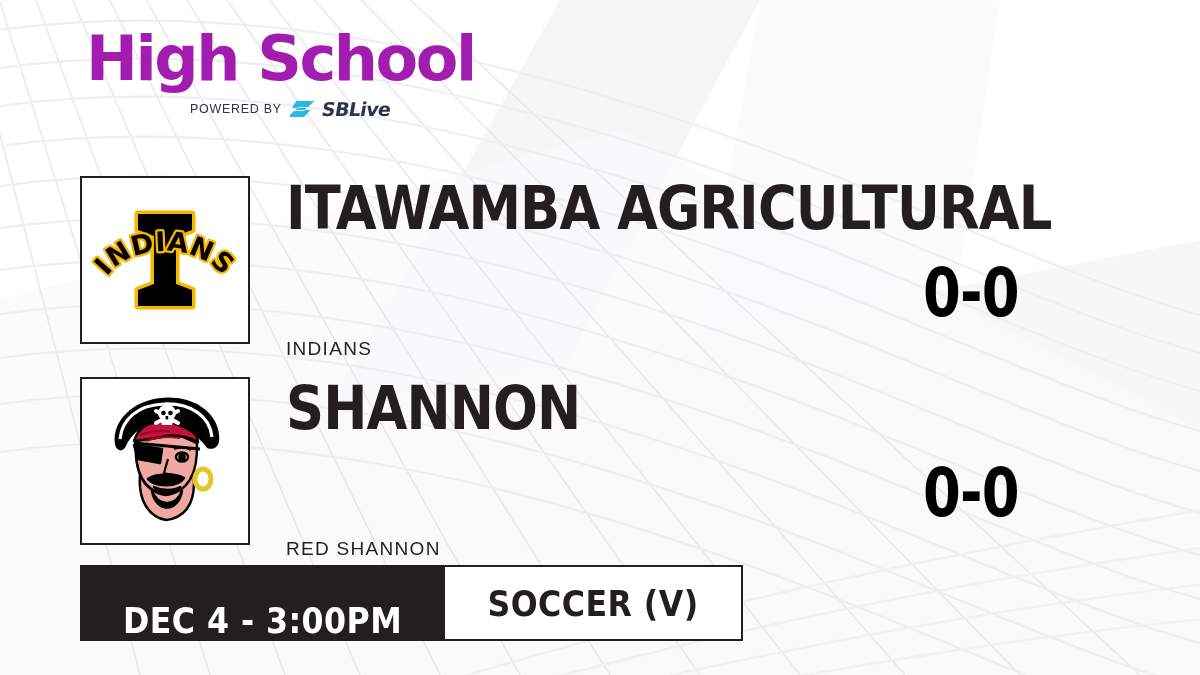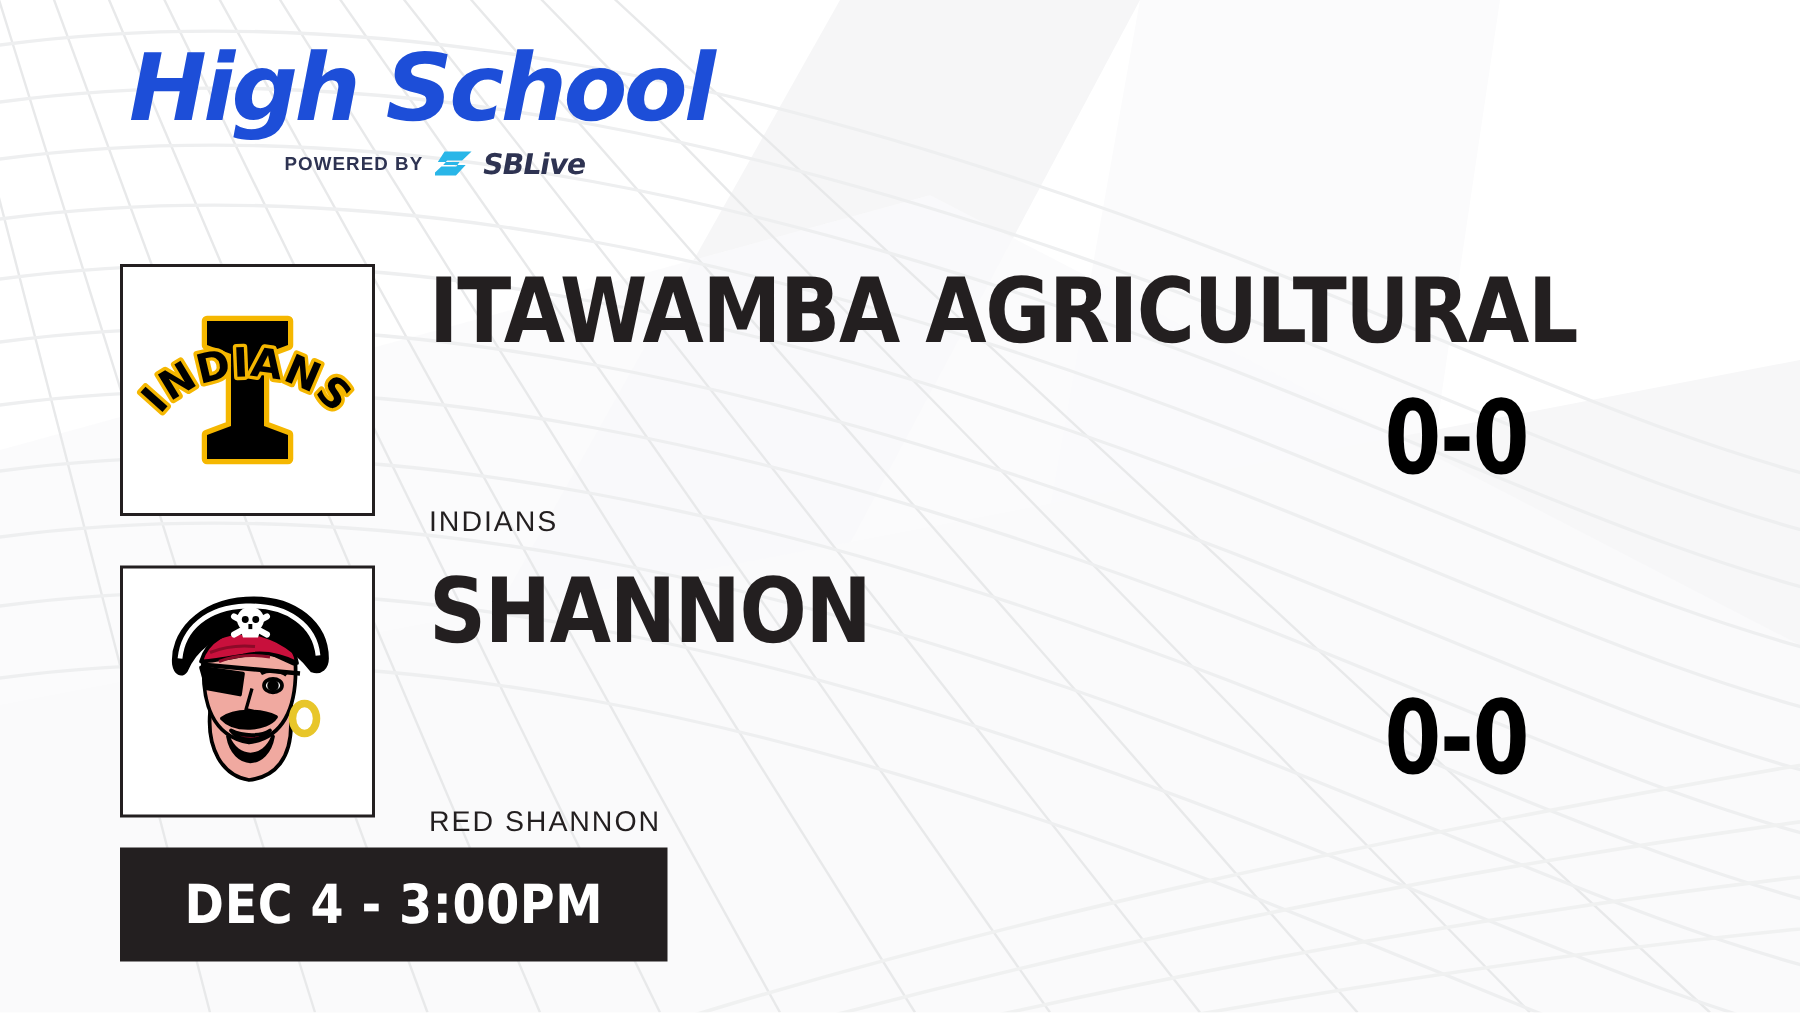--- a/index.html
+++ b/index.html
@@ -22,9 +22,8 @@
     font-size:62px;
     line-height:1;
     letter-spacing:-2.4px;
-    color:#1d4ed8;
-    white-space:nowrap;
-    font-style:italic;
+    color:#a21caf;
+    white-space:nowrap;
   }
   .pin { margin-left:12px; margin-top:-2px; }
   .powered {

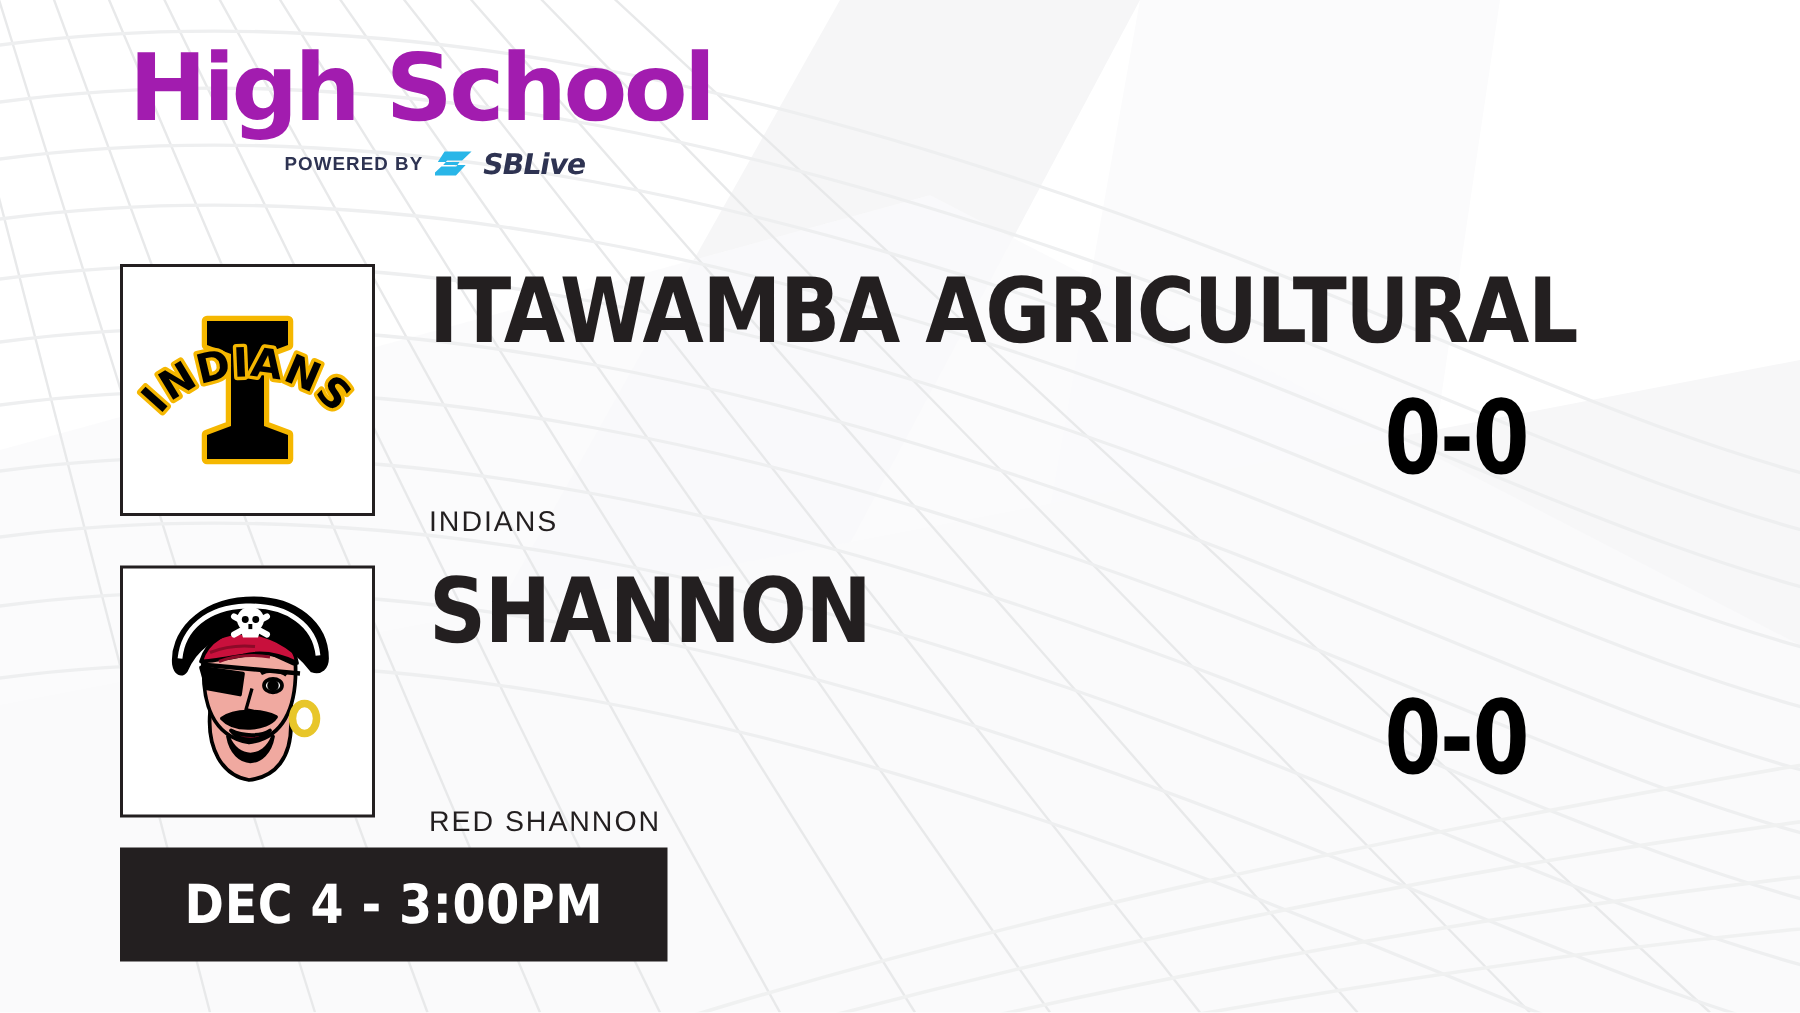--- a/index.html
+++ b/index.html
@@ -32,7 +32,7 @@
   }
   .powered-label {
     font-family:"Liberation Sans", sans-serif;
-    font-weight:700;
+    font-weight:400;
     font-size:12.5px;
     letter-spacing:0.7px;
     color:#2e3352;

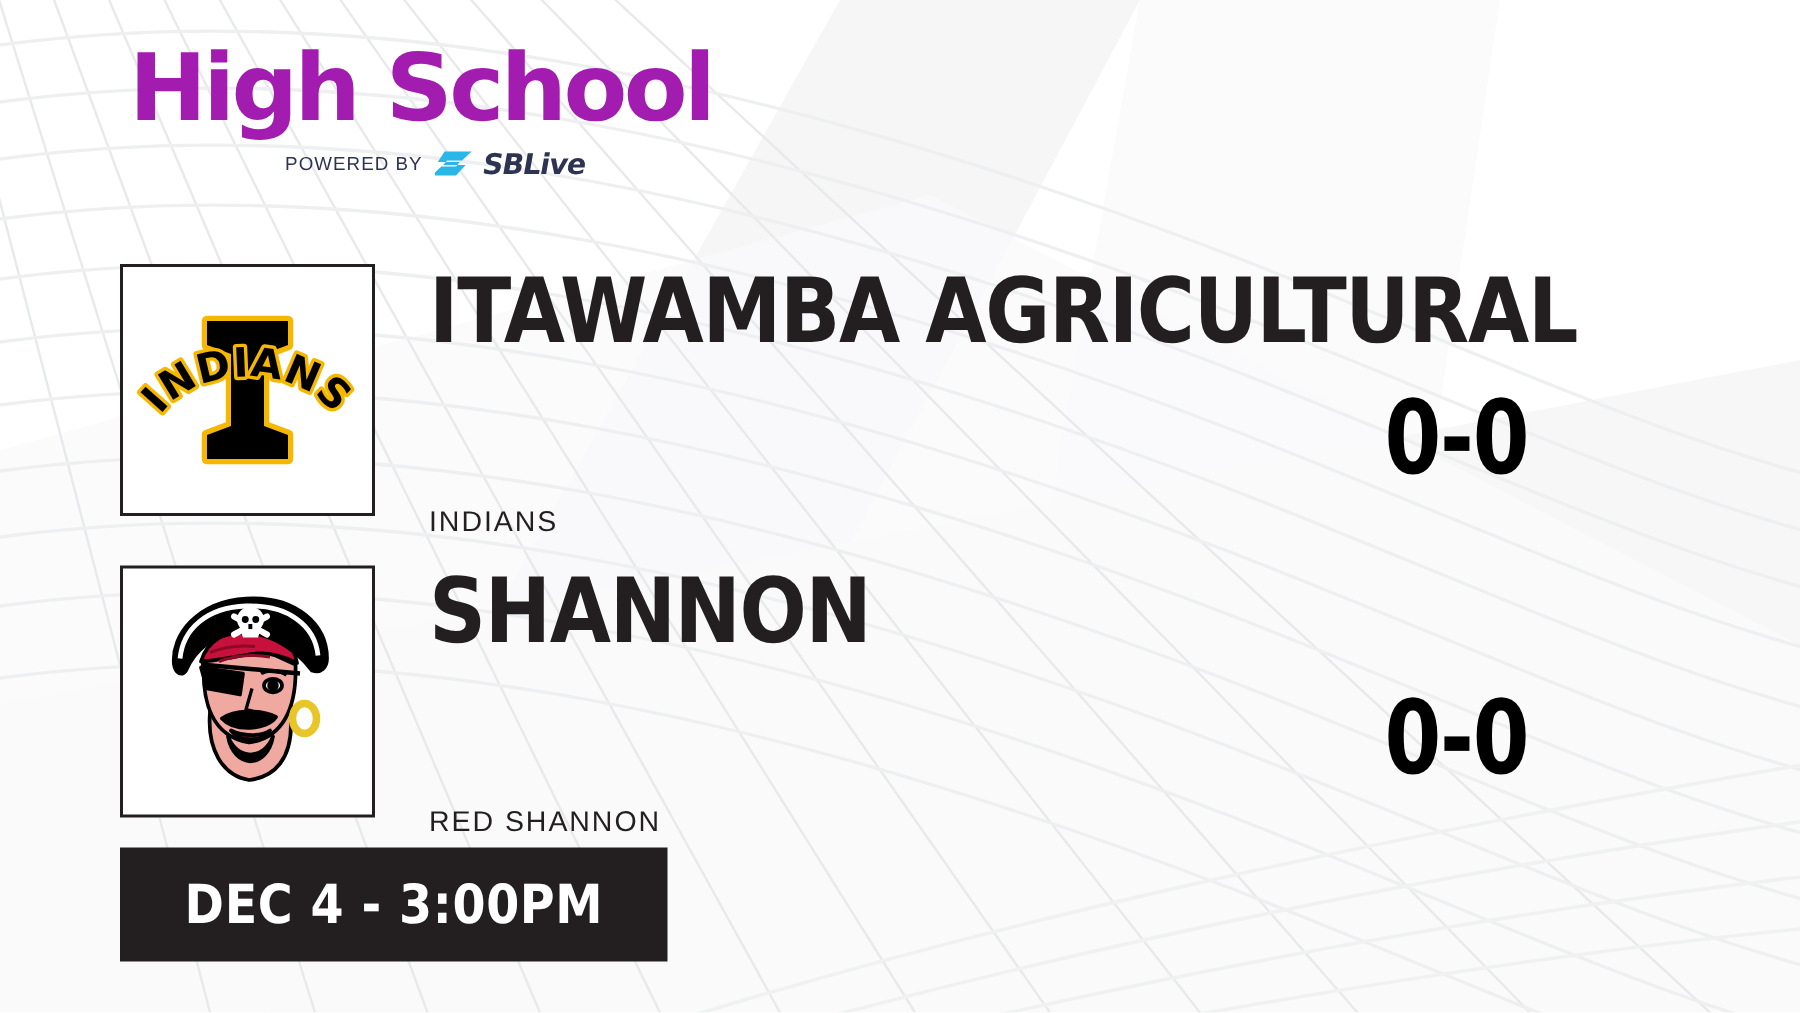--- a/index.html
+++ b/index.html
@@ -115,7 +115,7 @@
   }
   .info-date {
     background:#231f20;
-    display:flex; align-items:center; justify-content:center;
+    display:flex; align-items:flex-end; justify-content:center;
     padding:0 24px;
     min-width:334px;
   }

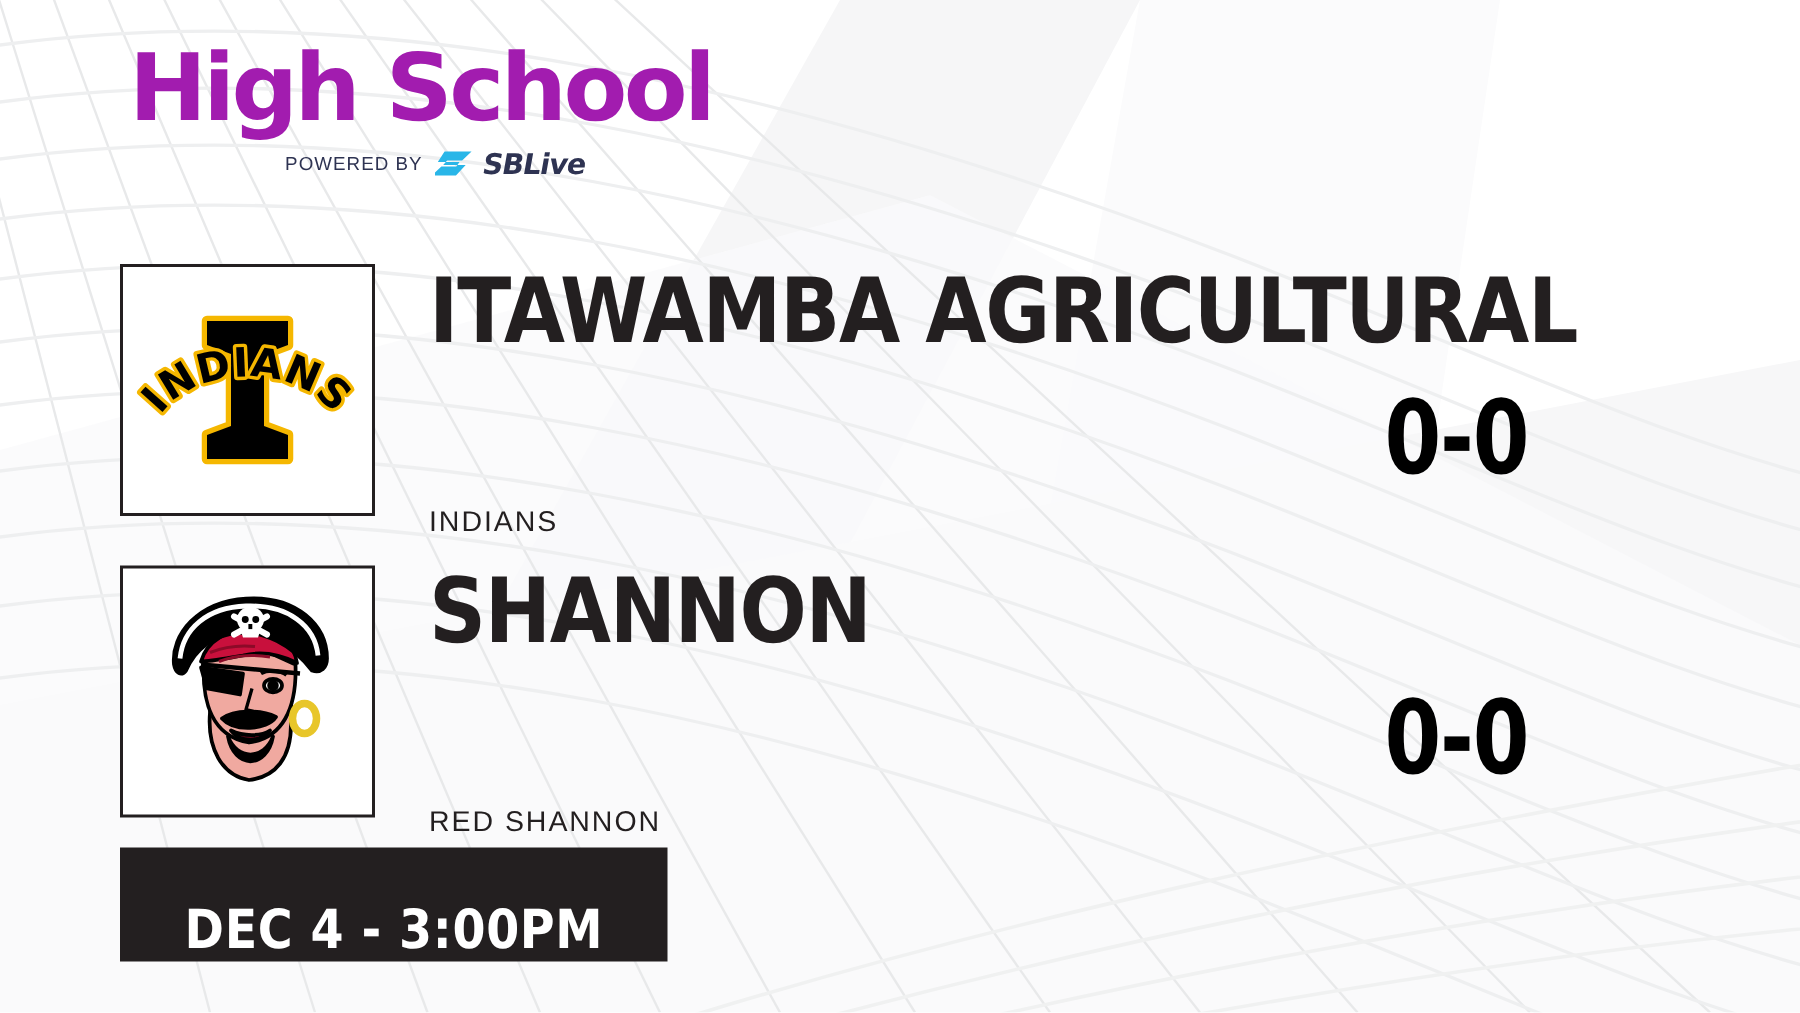--- a/index.html
+++ b/index.html
@@ -292,6 +292,9 @@
   <div class="info-date">
     <span class="info-date-text">DEC 4 - 3:00PM</span>
   </div>
+  <div class="info-sport">
+    <span class="info-sport-text">SOCCER (V)</span>
+  </div>
 </div>
 
 </body></html>

